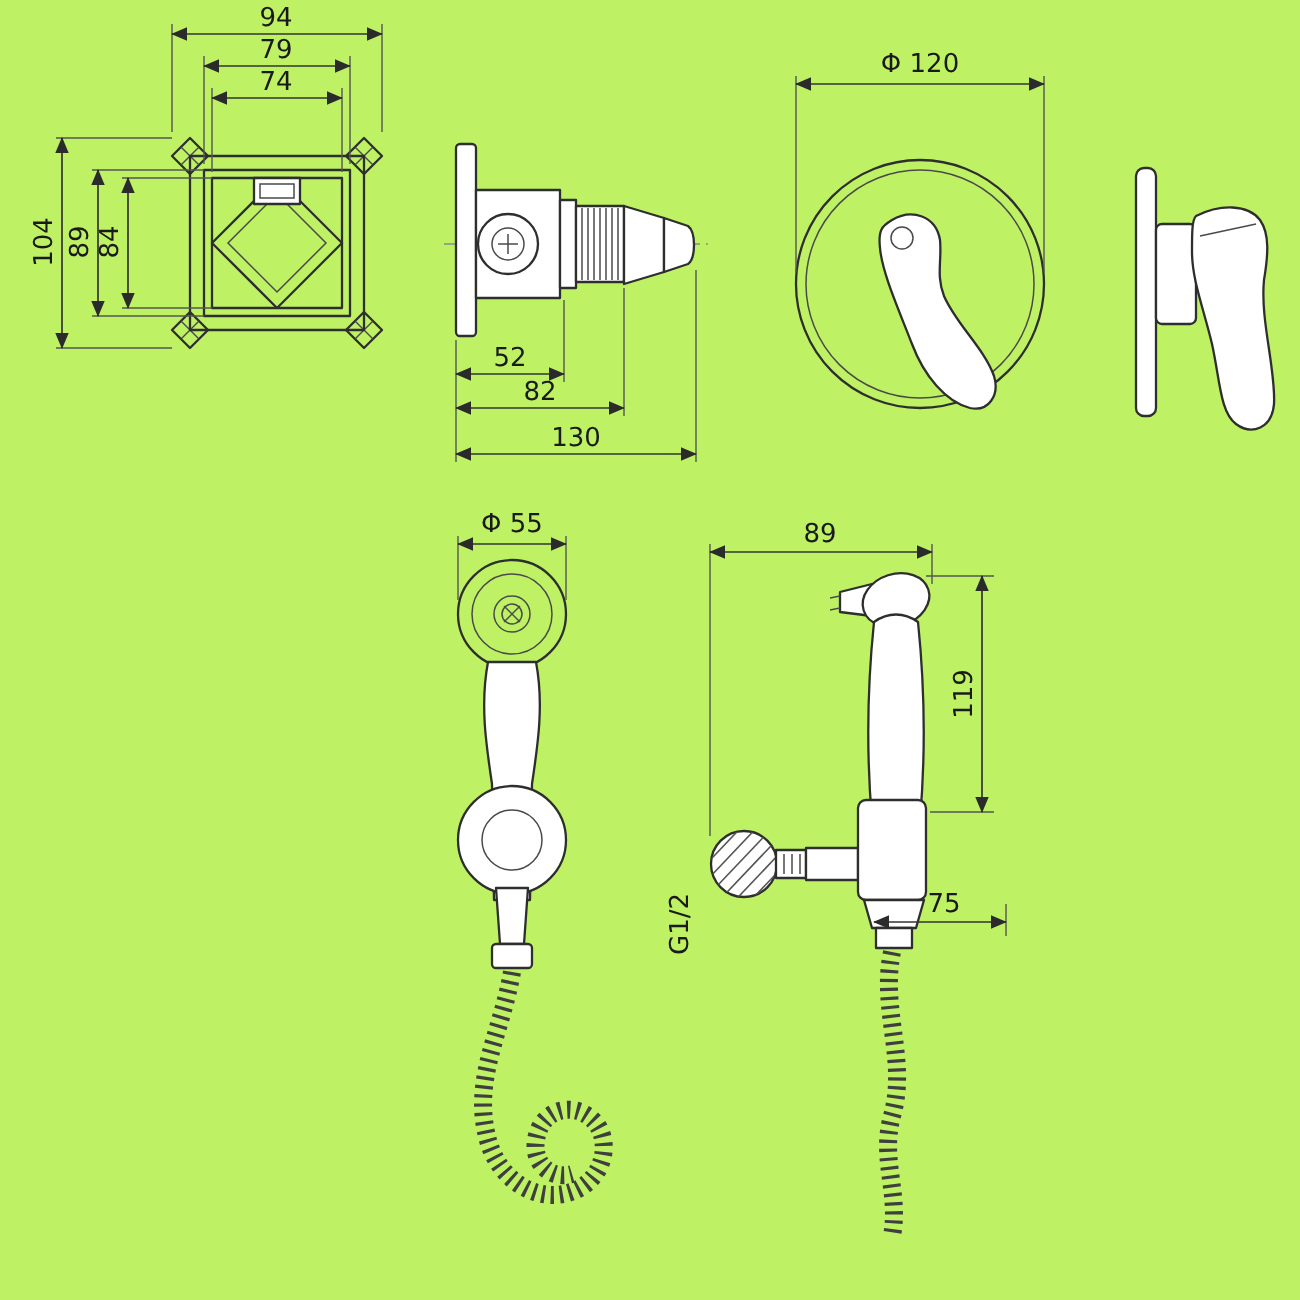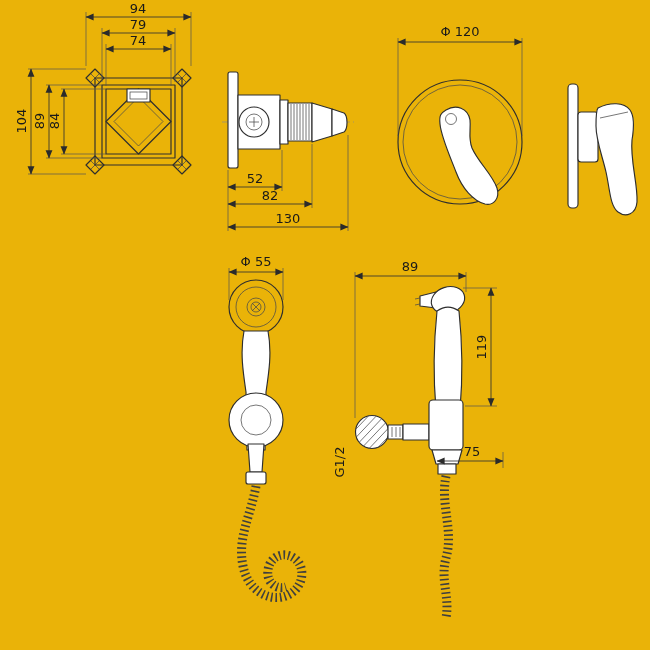--- a/index.html
+++ b/index.html
@@ -3,7 +3,7 @@
 <meta charset="utf-8">
 <style>
   html,body{margin:0;padding:0;background:#fff;}
-  .canvas{width:650px;height:650px;position:relative;background:#eab308;overflow:hidden;}
+  .canvas{width:650px;height:650px;position:relative;background:#bef264;overflow:hidden;}
   svg{display:block;}
   svg text{font-family:"DejaVu Sans",sans-serif;font-size:13px;fill:#1a1a1a;}
   .ln{stroke:#2e2e2e;stroke-width:1.15;fill:none;stroke-linejoin:round;stroke-linecap:round;}

